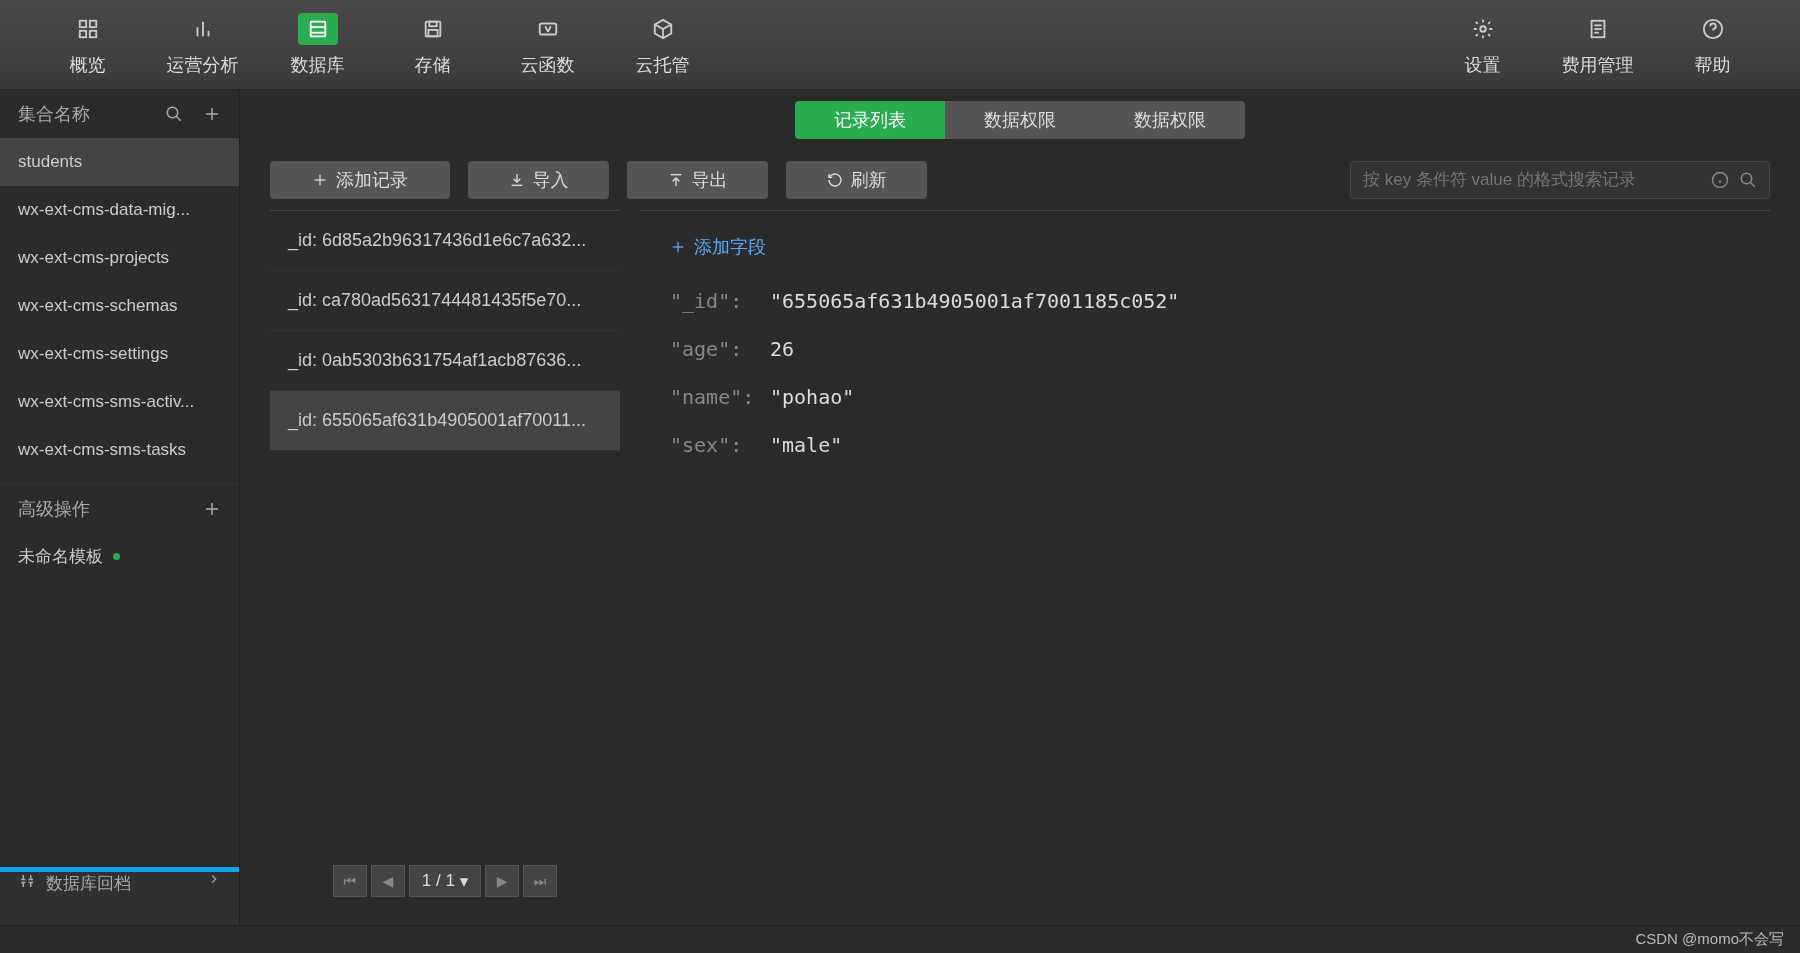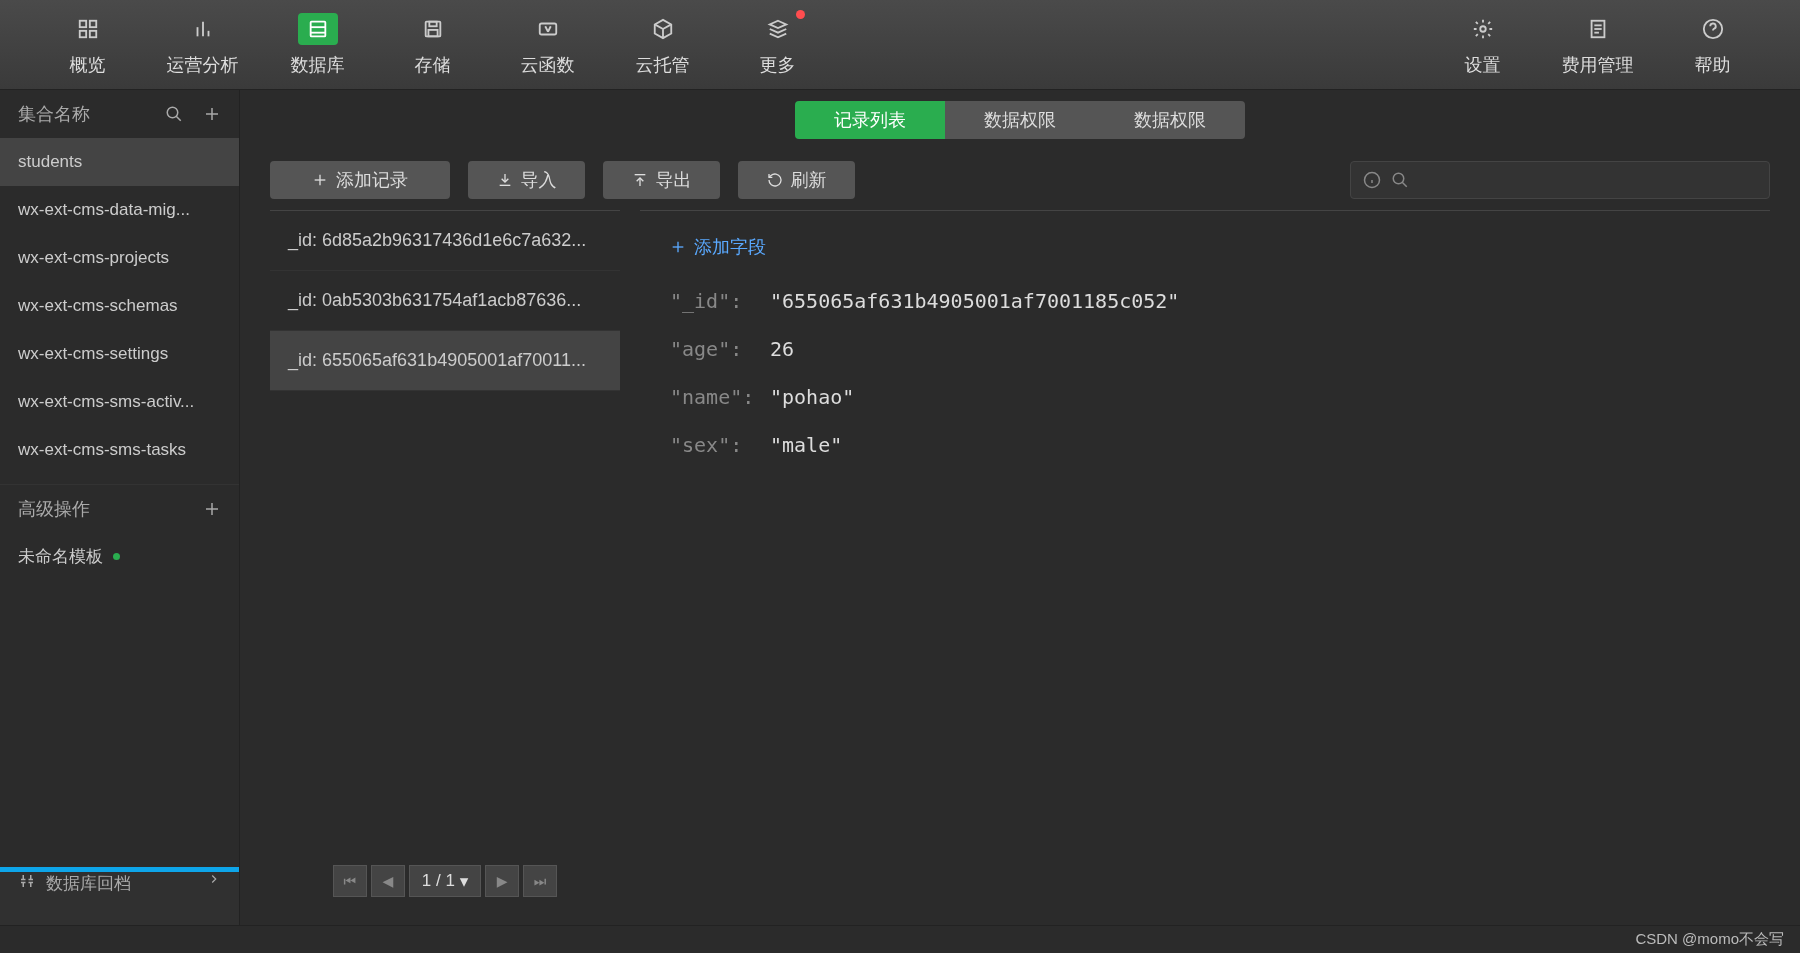--- a/index.html
+++ b/index.html
@@ -133,17 +133,6 @@
             </svg>
           </div>
           <div class="nav-item-label">云托管</div>
-        </div>
-        <div class="nav-item">
-          <div class="nav-item-icon">
-            <svg width="22" height="22" viewBox="0 0 24 24" fill="none" stroke="#ccc" stroke-width="2">
-              <path d="M12 3l9 4-9 4-9-4z"></path>
-              <path d="M3 12l9 4 9-4"></path>
-              <path d="M3 17l9 4 9-4"></path>
-            </svg>
-          </div>
-          <div class="nav-item-label">更多</div>
-          <div class="nav-badge"></div>
         </div>
       </div>
     <div class="topnav-right" id="topnav-right">

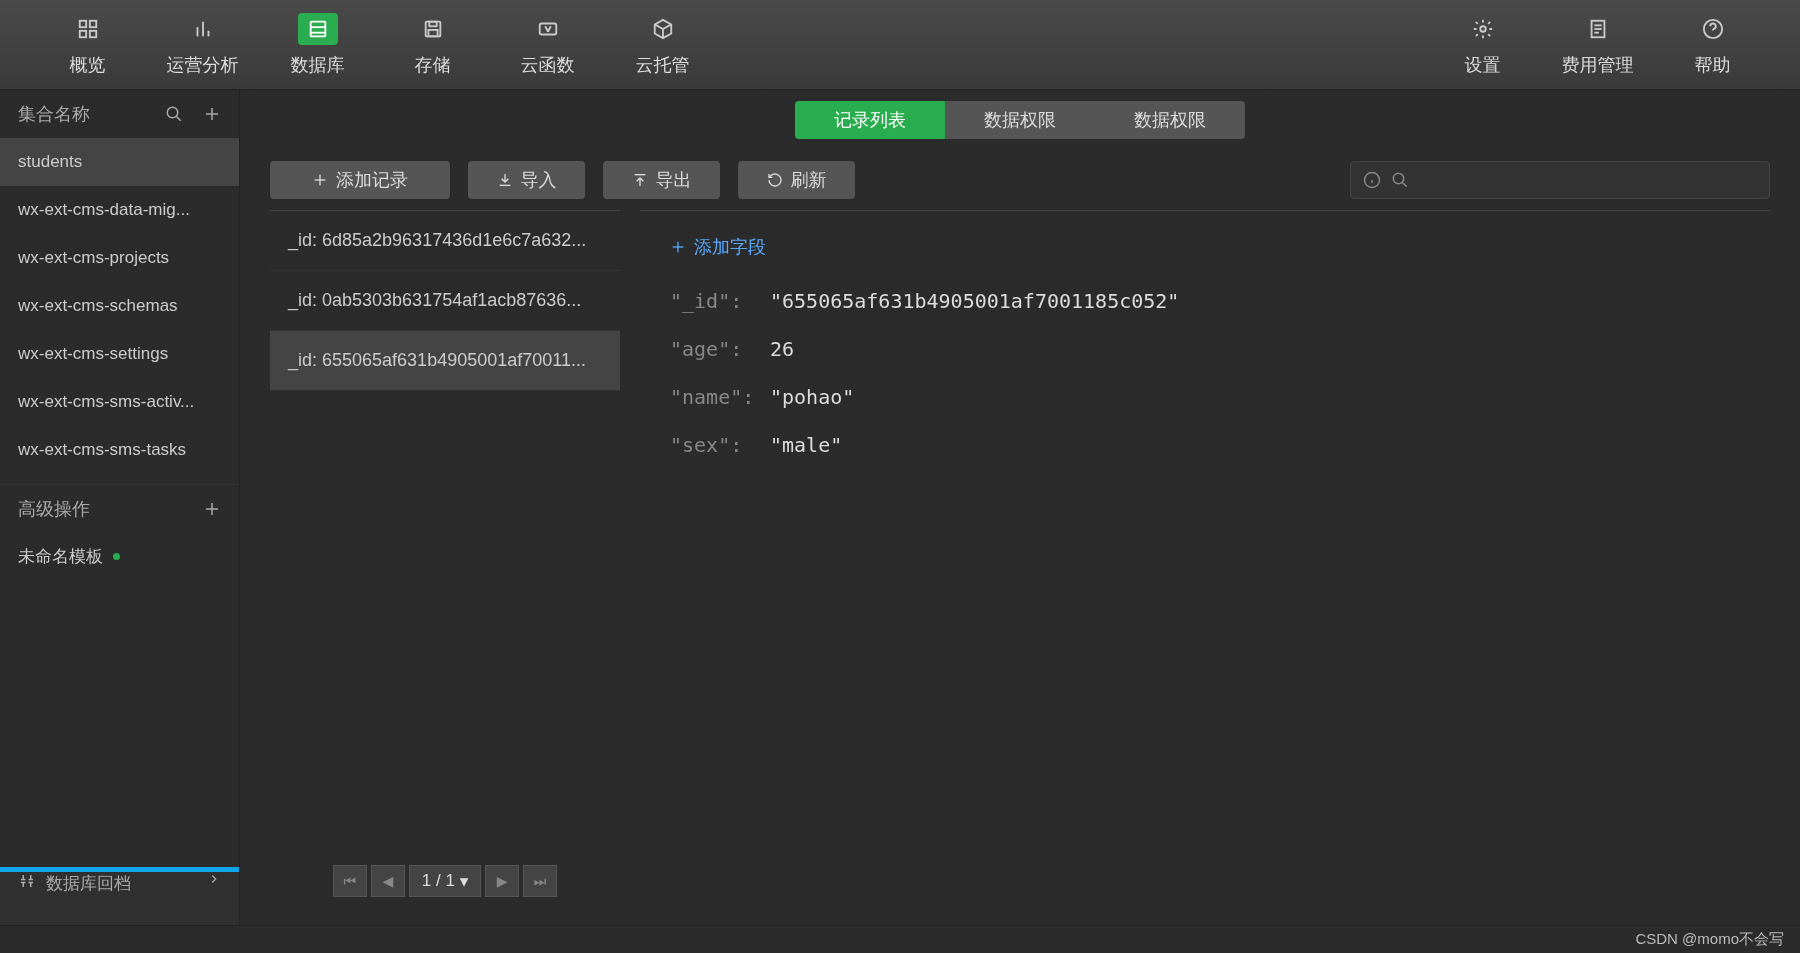--- a/index.html
+++ b/index.html
@@ -44,7 +44,7 @@
 
 .toolbar { height: 60px; display: flex; align-items: center; padding: 0 30px; gap: 18px; }
 .tb-btn { width: 180px; height: 38px; background: #555; border: none; color: #ddd; font-size: 18px; border-radius: 4px; cursor: pointer; display: flex; align-items: center; justify-content: center; gap: 8px; }
-.tb-btn.sm { width: 117px; }
+.tb-btn.sm { width: 141px; }
 .tb-spacer { flex: 1; }
 .search-box { width: 420px; height: 38px; background: #333; border: 1px solid #444; border-radius: 4px; display: flex; align-items: center; padding: 0 12px; color: #888; font-size: 17px; }
 .search-box input { flex: 1; background: transparent; border: none; color: #ccc; font-size: 17px; outline: none; }

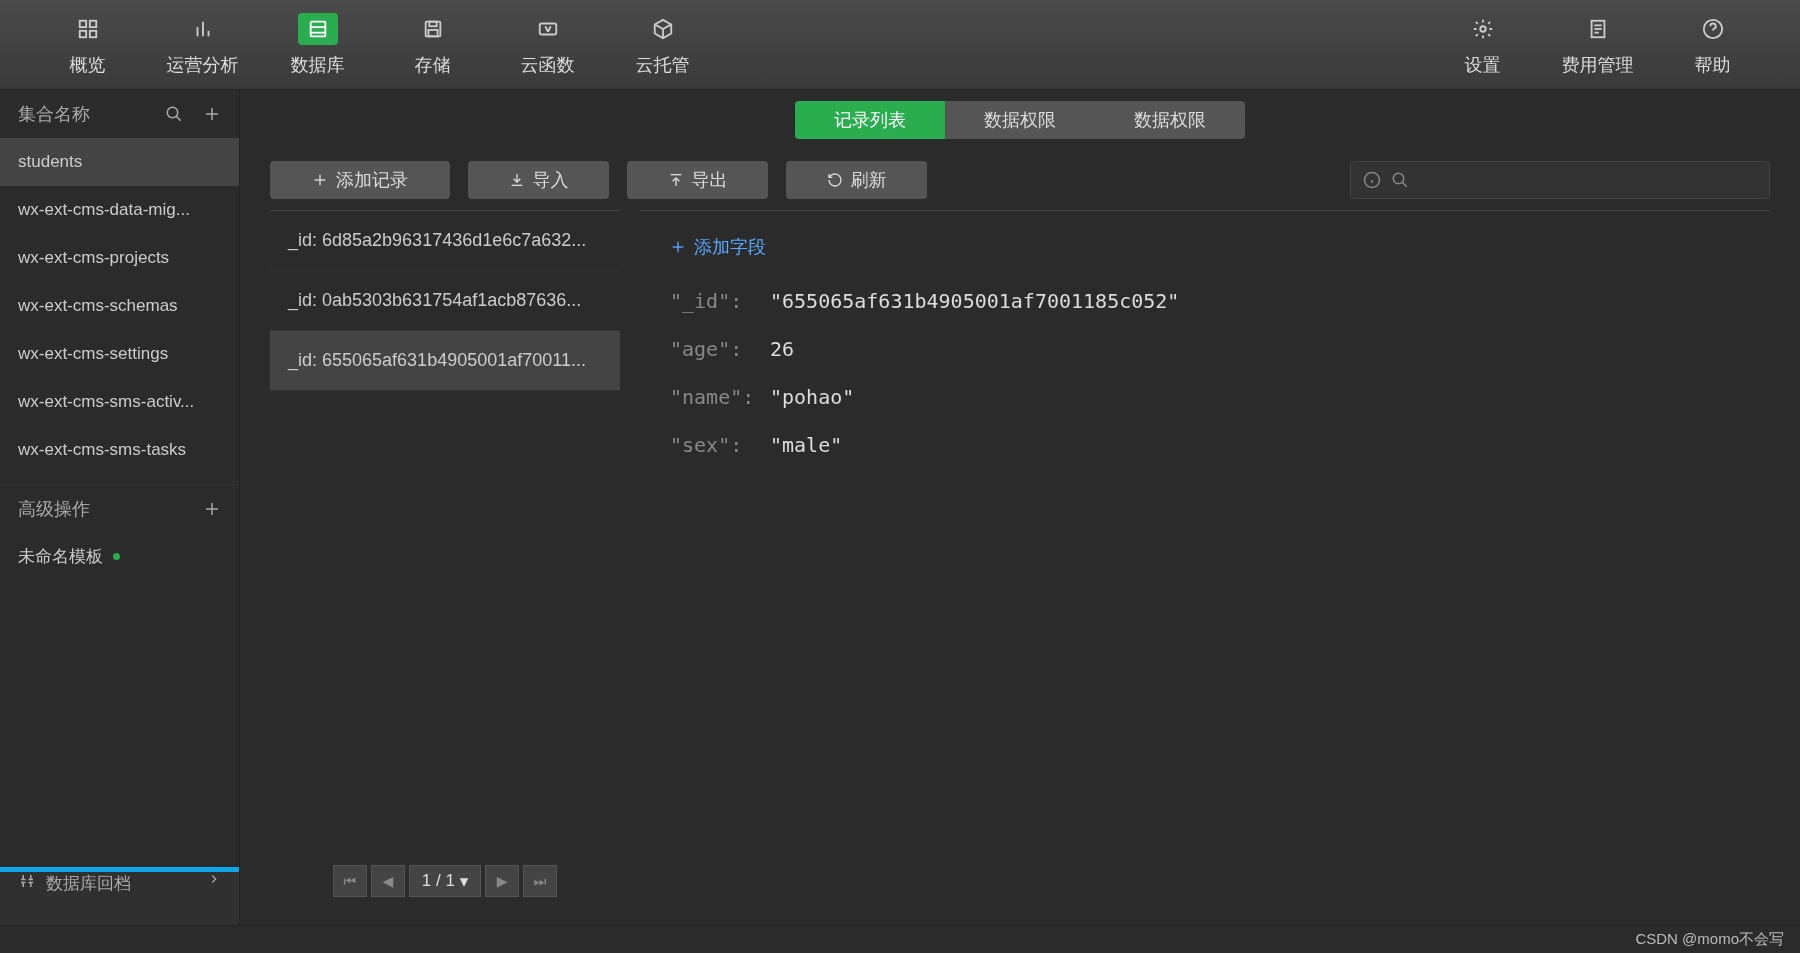--- a/index.html
+++ b/index.html
@@ -267,6 +267,7 @@
         </button>
         <div class="tb-spacer"></div>
         <div class="search-box">
+          <input placeholder="按 key 条件符 value 的格式搜索记录" style="">
           <span class="sicons">
             <span>
                 <svg width="18" height="18" viewBox="0 0 24 24" fill="none" stroke="#888" stroke-width="2">

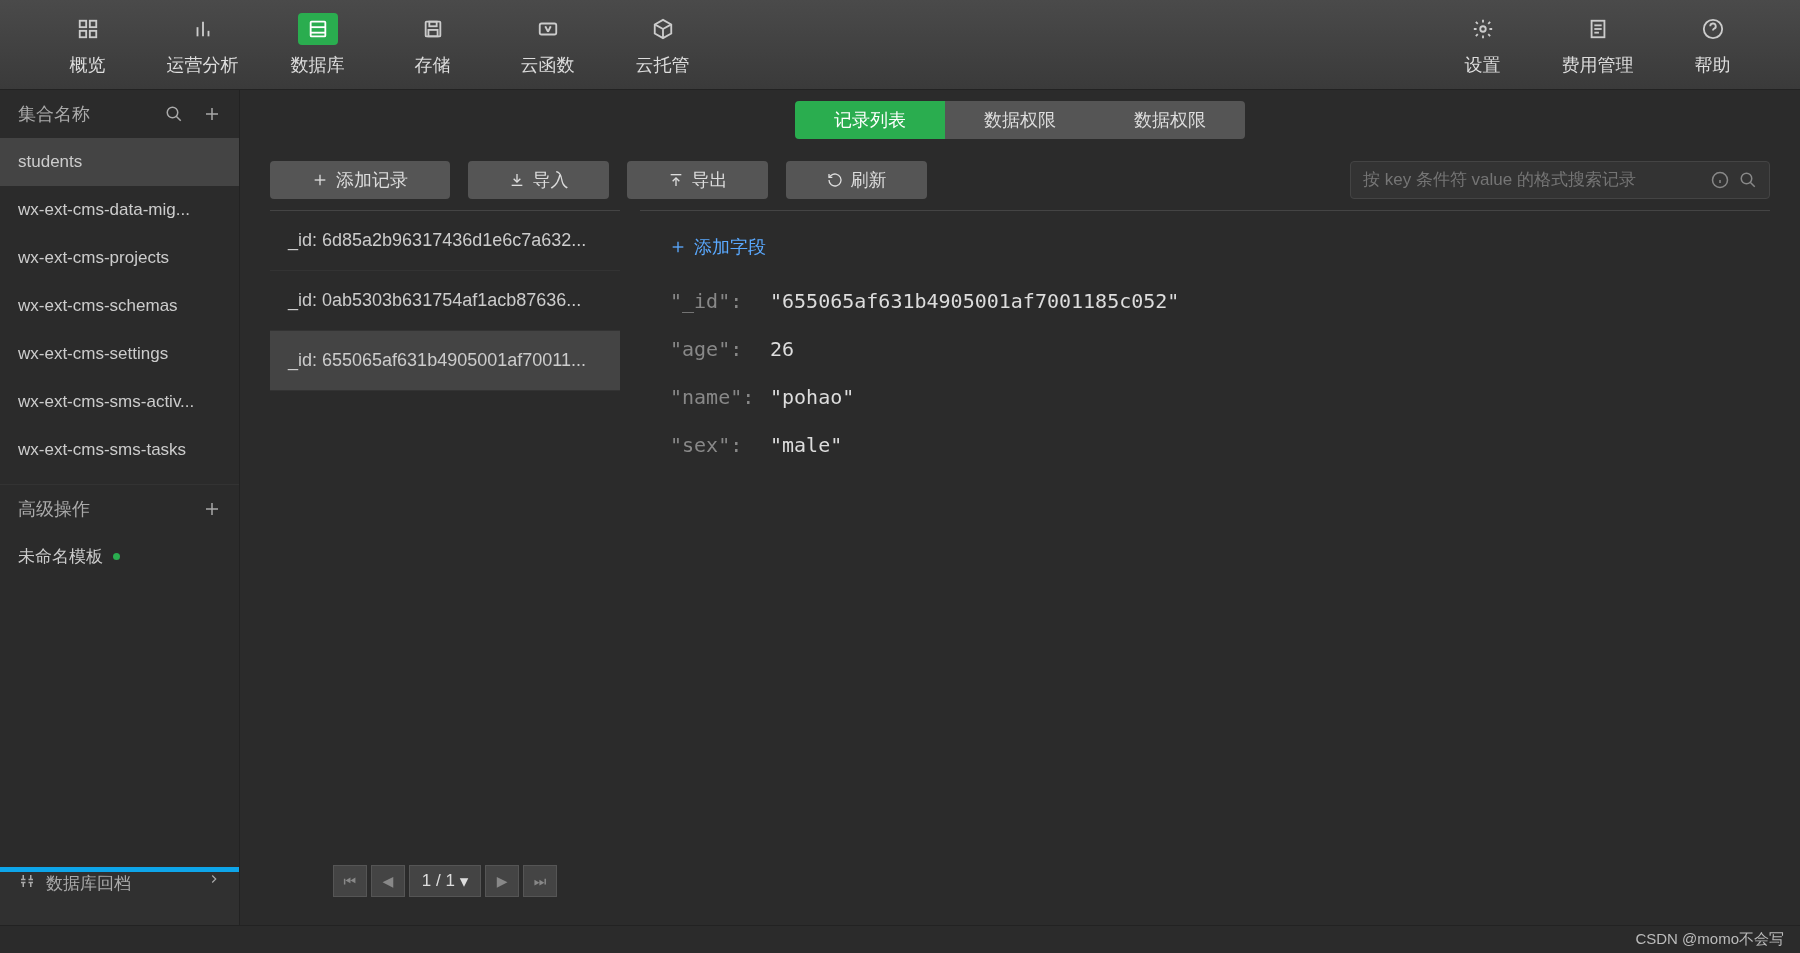--- a/index.html
+++ b/index.html
@@ -290,6 +290,7 @@
         <div class="records-col">
           <div class="records-list" id="records-list">
               <div class="record-item">_id: 6d85a2b96317436d1e6c7a632...</div>
+              <div class="record-item">_id: ca780ad5631744481435f5e70...</div>
               <div class="record-item">_id: 0ab5303b631754af1acb87636...</div>
               <div class="record-item selected">_id: 655065af631b4905001af70011...</div>
             </div>

